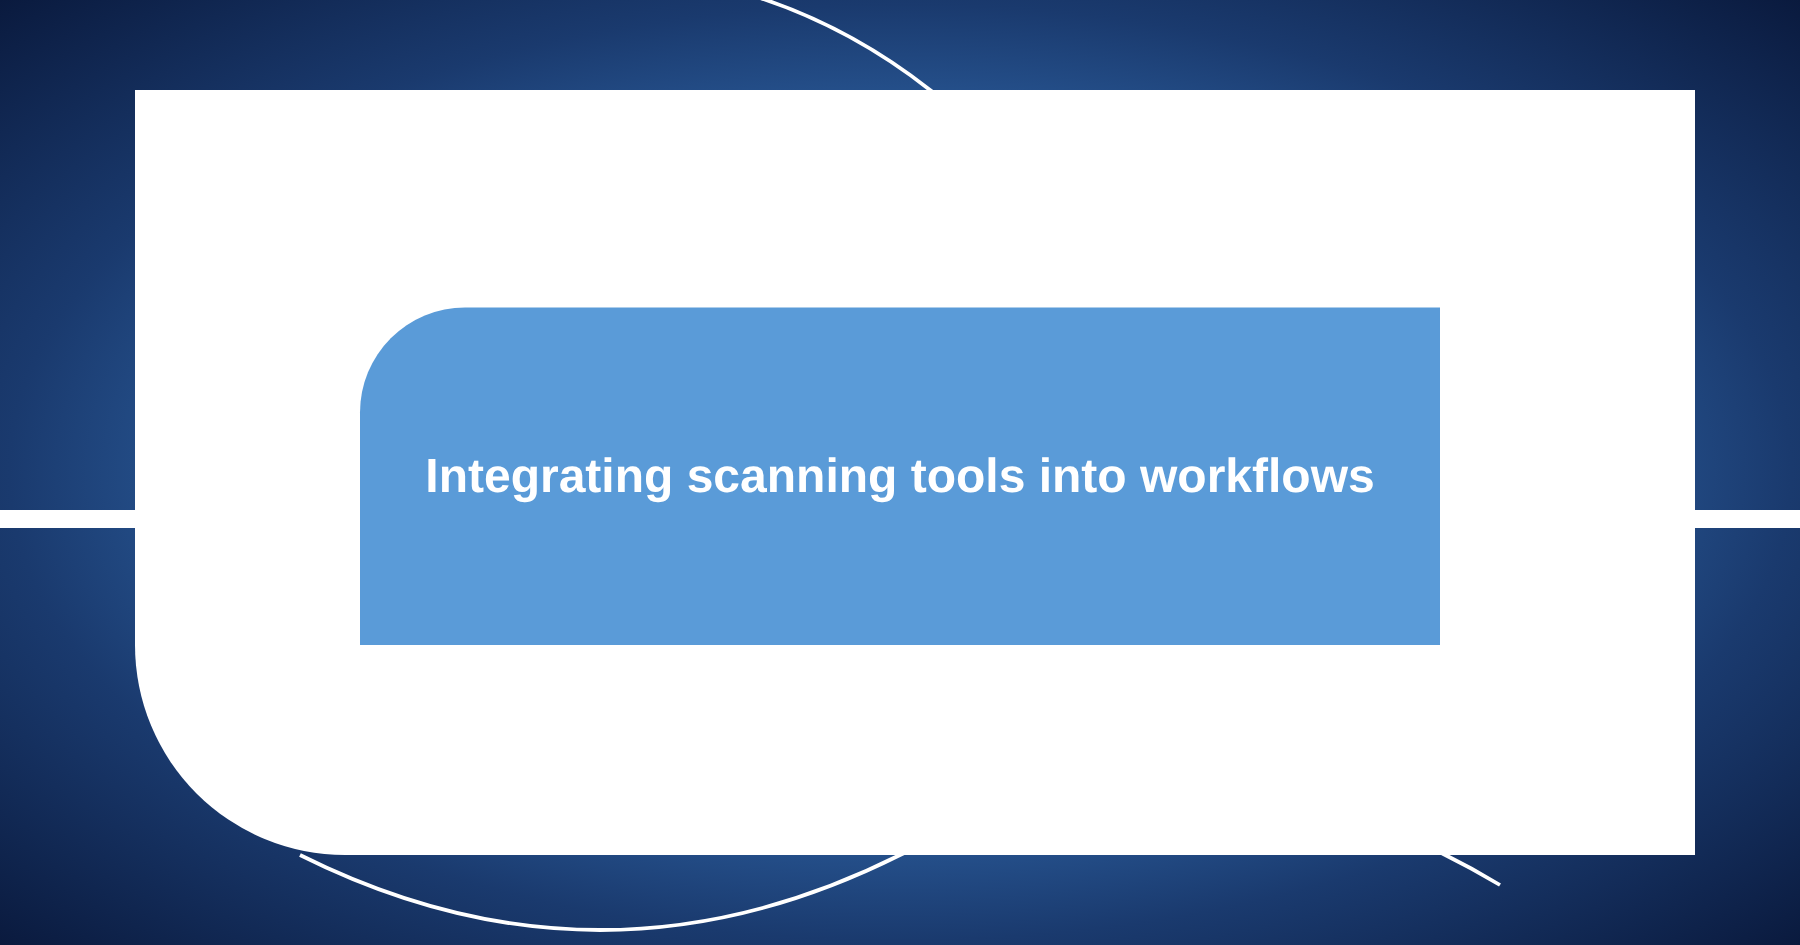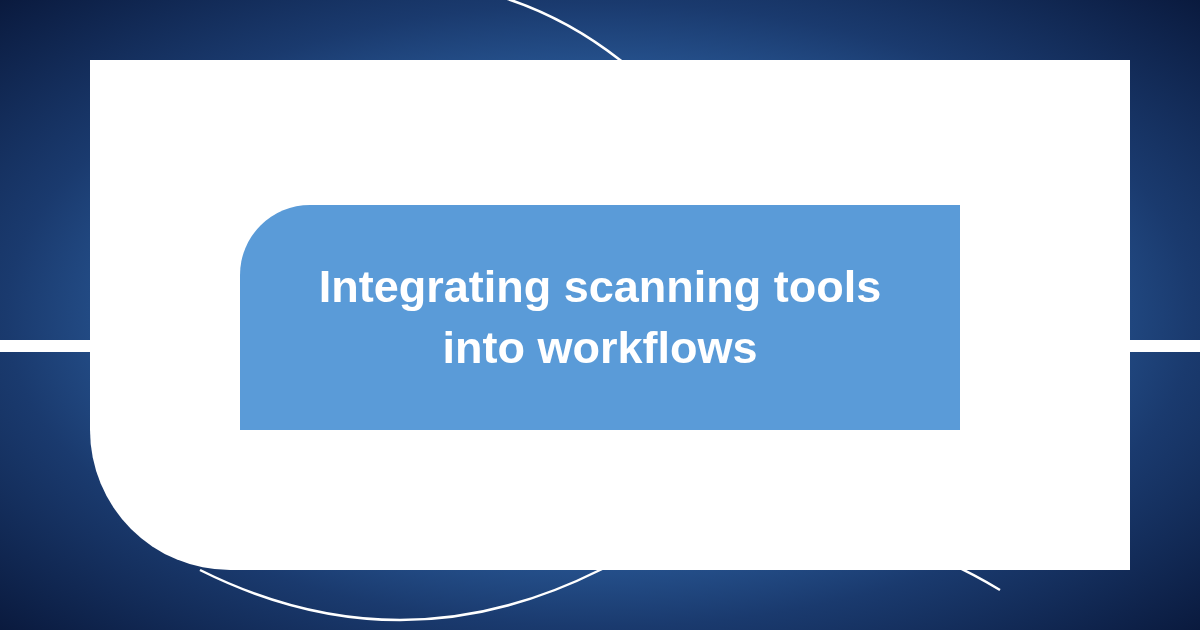--- a/index.html
+++ b/index.html
@@ -93,7 +93,7 @@
     
     .title-text {
       color: white;
-      font-size: 45px;
+      font-size: 32px;
       font-weight: 600;
       text-align: center;
       line-height: 1.35;

